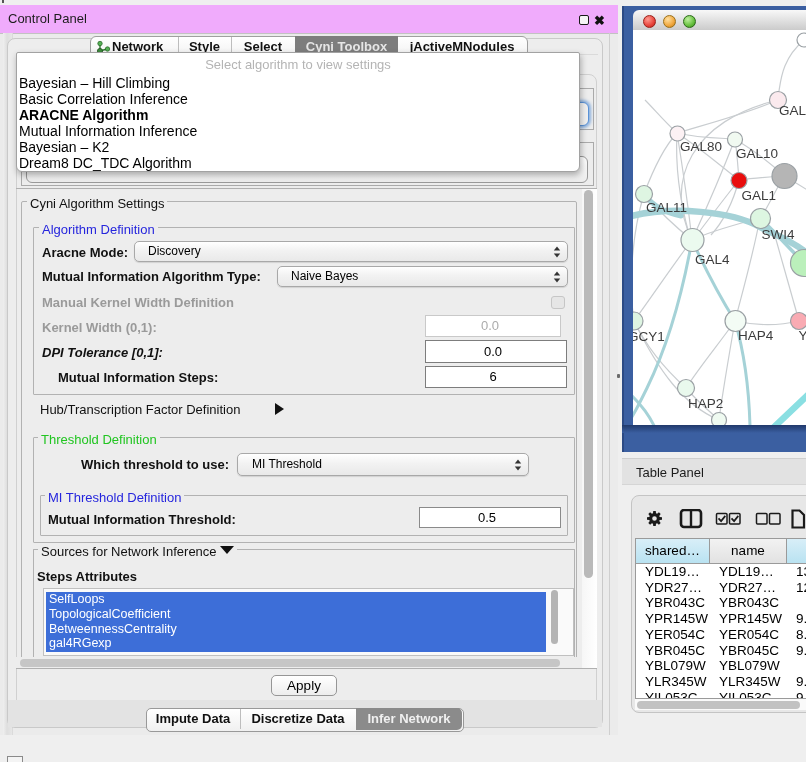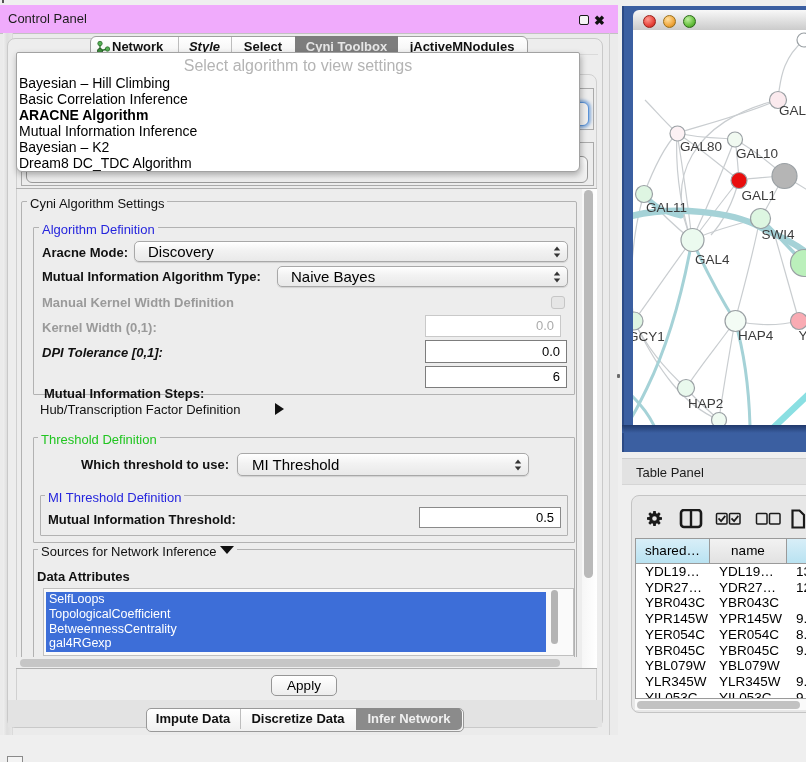--- a/index.html
+++ b/index.html
@@ -40,7 +40,7 @@
     <circle cx="11.5" cy="9" r="2.2" fill="#55b155" stroke="#2d6b2d" stroke-width="0.8"></circle>
   </svg>
   <div class="abs" style="left:88px;top:1px;width:1px;height:20px;background:#bdbdbd;"></div>
-  <div class="abs lbl bold" style="left:88px;top:0;width:53px;line-height:22px;text-align:center;font-style:italic;">Style</div>
+  <div class="abs lbl bold" style="left:88px;top:0;width:53px;line-height:22px;text-align:center;">Style</div>
   <div class="abs" style="left:141px;top:1px;width:1px;height:20px;background:#bdbdbd;"></div>
   <div class="abs lbl bold" style="left:141px;top:0;width:64px;line-height:22px;text-align:center;">Select</div>
   <div class="abs" style="left:205px;top:0;width:103px;height:22px;background:#7d7d7d;"></div>

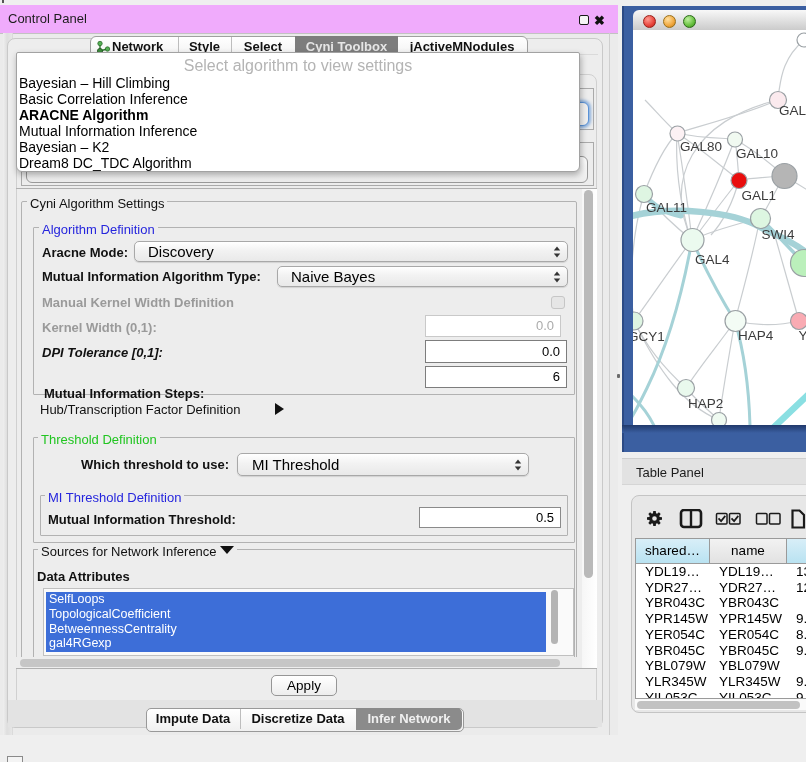--- a/index.html
+++ b/index.html
@@ -58,7 +58,7 @@
 <div class="abs" style="left:26px;top:156px;width:560px;height:25px;border:1px solid #999;border-radius:6px;background:linear-gradient(#fdfdfd,#ececec);"></div>
 
 <div class="abs" id="dropdown" style="left:16px;top:52px;width:564px;height:120px;background:#fff;border:1px solid #a2a2a2;border-radius:2px 2px 6px 6px;box-shadow:1px 3px 6px rgba(0,0,0,0.3);box-sizing:border-box;">
-  <div class="abs" style="left:0;top:4px;width:562px;height:16px;text-align:center;font-size:16px;color:#b4b4b4;">Select algorithm to view settings</div>
+  <div class="abs" style="left:0;top:4px;width:562px;height:16px;text-align:center;font-size:13px;color:#b4b4b4;">Select algorithm to view settings</div>
   <div class="abs" style="left:2px;top:21.5px;font-size:14px;color:#000;line-height:16px;white-space:pre;">Bayesian – Hill Climbing
 Basic Correlation Inference
 <b>ARACNE Algorithm</b>

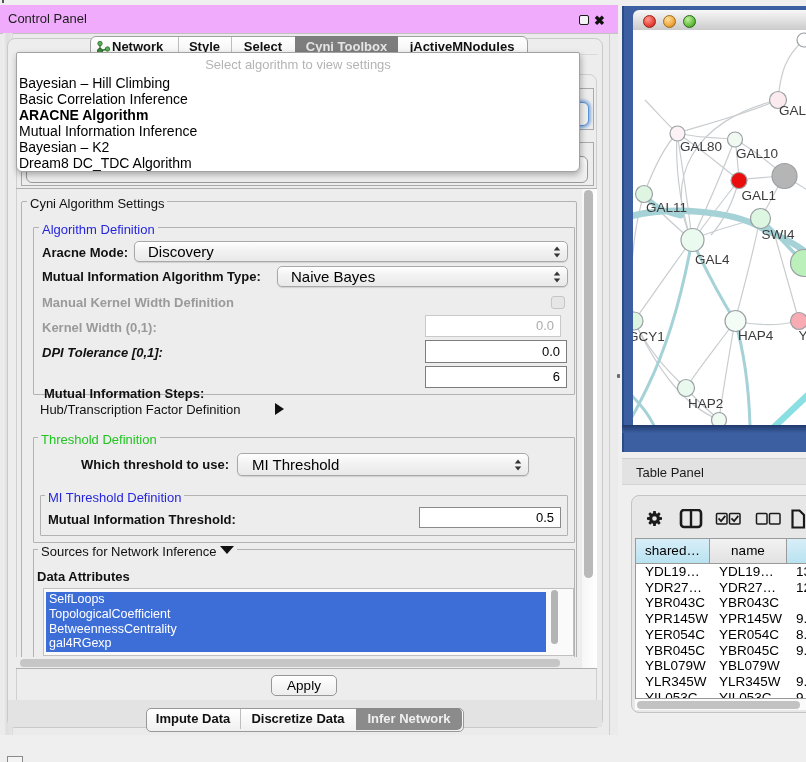--- a/index.html
+++ b/index.html
@@ -9,7 +9,7 @@
   .bold{font-weight:bold;}
   .gray{color:#9a9a9a;}
   .combo{position:absolute;border:1px solid #a8a8a8;border-radius:5px;background:linear-gradient(#ffffff,#f2f2f2 45%,#e9e9e9);box-shadow:0 1px 1px rgba(0,0,0,0.12);}
-  .combo .ctext{position:absolute;left:13px;top:0;font-size:15px;color:#000;}
+  .combo .ctext{position:absolute;left:13px;top:0;font-size:12px;color:#000;}
   .field{position:absolute;background:#fff;font-size:13px;text-align:right;}
   .group{position:absolute;border:1px solid #b2b2b2;border-radius:1px;}
   .gtitle{position:absolute;top:-6px;font-size:13px;background:#ededed;padding:0 3px;white-space:nowrap;}

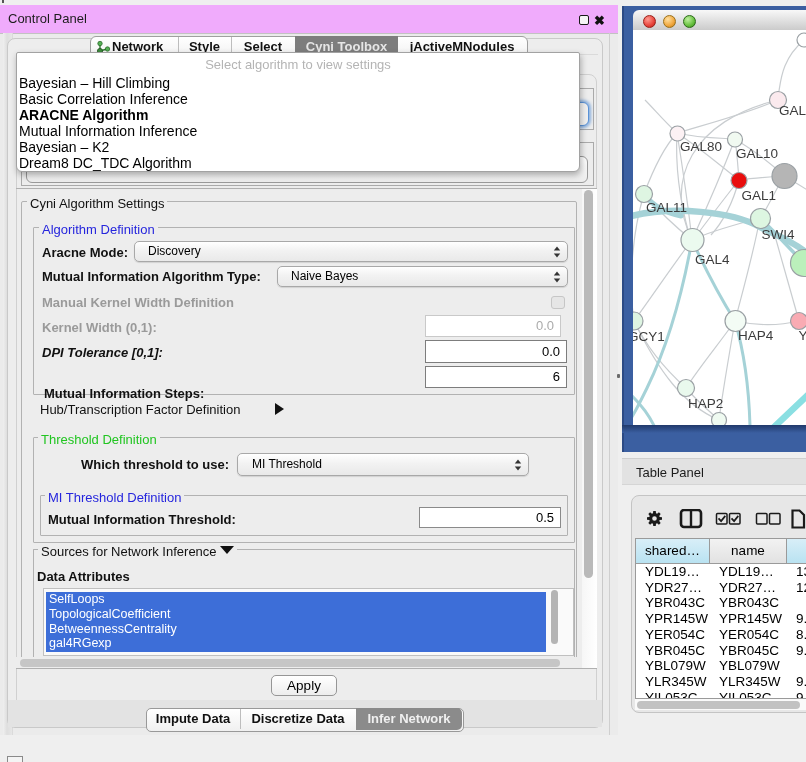--- a/index.html
+++ b/index.html
@@ -10,7 +10,7 @@
   .gray{color:#9a9a9a;}
   .combo{position:absolute;border:1px solid #a8a8a8;border-radius:5px;background:linear-gradient(#ffffff,#f2f2f2 45%,#e9e9e9);box-shadow:0 1px 1px rgba(0,0,0,0.12);}
   .combo .ctext{position:absolute;left:13px;top:0;font-size:12px;color:#000;}
-  .field{position:absolute;background:#fff;font-size:13px;text-align:right;}
+  .field{position:absolute;background:#fff;font-size:13px;text-align:center;}
   .group{position:absolute;border:1px solid #b2b2b2;border-radius:1px;}
   .gtitle{position:absolute;top:-6px;font-size:13px;background:#ededed;padding:0 3px;white-space:nowrap;}
 </style>

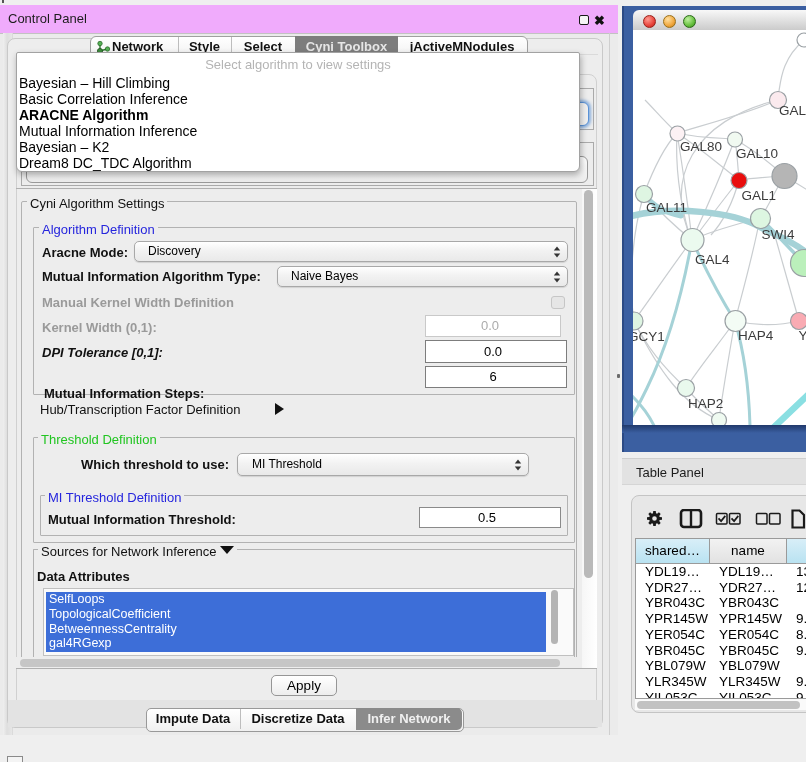--- a/index.html
+++ b/index.html
@@ -99,7 +99,7 @@
 <div class="field" style="left:425px;top:315px;width:142px;height:22px;border:1px solid #c9c9c9;box-sizing:border-box;line-height:20px;color:#ababab;padding-right:6px;width:136px;">0.0</div>
 <div class="abs lbl bold" style="left:42px;top:345px;font-style:italic;">DPI Tolerance [0,1]:</div>
 <div class="field" style="left:425px;top:340px;height:23px;border:1px solid #7d7d7d;box-sizing:border-box;line-height:21px;color:#000;padding-right:6px;width:142px;">0.0</div>
-<div class="abs lbl bold" style="left:44px;top:370px;margin-top:16px;">Mutual Information Steps:</div>
+<div class="abs lbl bold" style="left:58px;top:370px;">Mutual Information Steps:</div>
 <div class="field" style="left:425px;top:366px;height:22px;border:1px solid #7d7d7d;box-sizing:border-box;line-height:20px;color:#000;padding-right:6px;width:142px;">6</div>
 
 <div class="abs lbl" style="left:40px;top:402px;">Hub/Transcription Factor Definition</div>

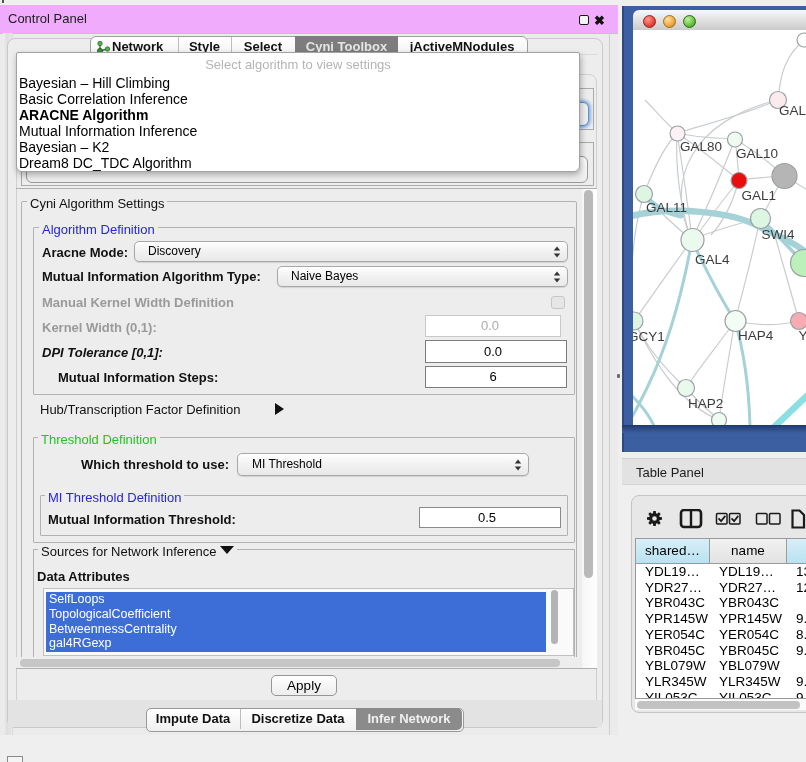--- a/index.html
+++ b/index.html
@@ -125,7 +125,7 @@
 <div class="group" style="left:33px;top:549px;width:540px;height:112px;border-bottom:none;">
   <div class="gtitle" style="left:4px;color:#111;">Sources for Network Inference <span style="display:inline-block;width:0;height:0;border-top:8px solid #111;border-left:7px solid transparent;border-right:7px solid transparent;vertical-align:2px;"></span></div>
 </div>
-<div class="abs lbl bold" style="left:37px;top:569px;">Data Attributes</div>
+<div class="abs lbl bold" style="left:37px;top:569px;">Steps Attributes</div>
 <div class="abs" style="left:43px;top:588px;width:531px;height:68px;background:#fafafa;border:1px solid #c0c0c0;box-sizing:border-box;overflow:hidden;">
   <div class="abs" style="left:2px;top:3px;width:500px;height:60px;background:#3d6ed8;color:#fff;font-size:12.5px;line-height:14.8px;padding-left:3px;box-sizing:border-box;">SelfLoops<br>TopologicalCoefficient<br>BetweennessCentrality<br>gal4RGexp</div>
   <div class="abs" style="left:507px;top:1px;width:7px;height:54px;background:#b4b4b4;border-radius:3.5px;"></div>

